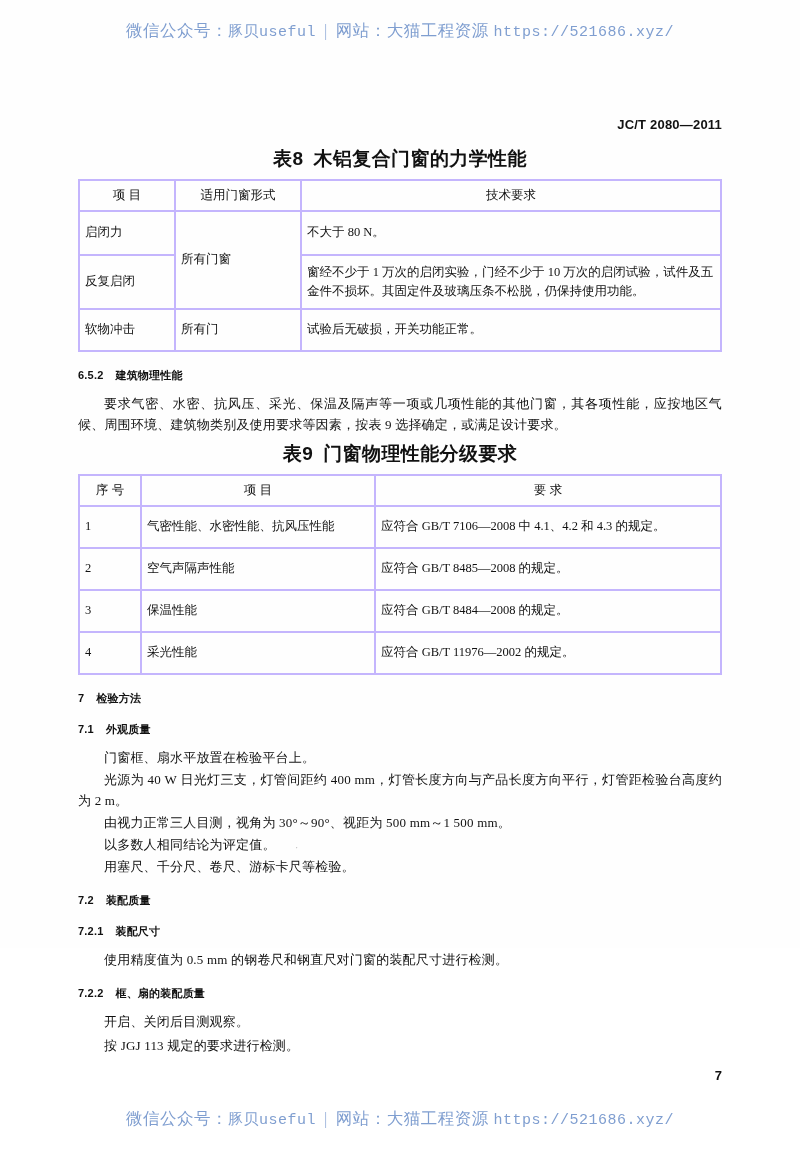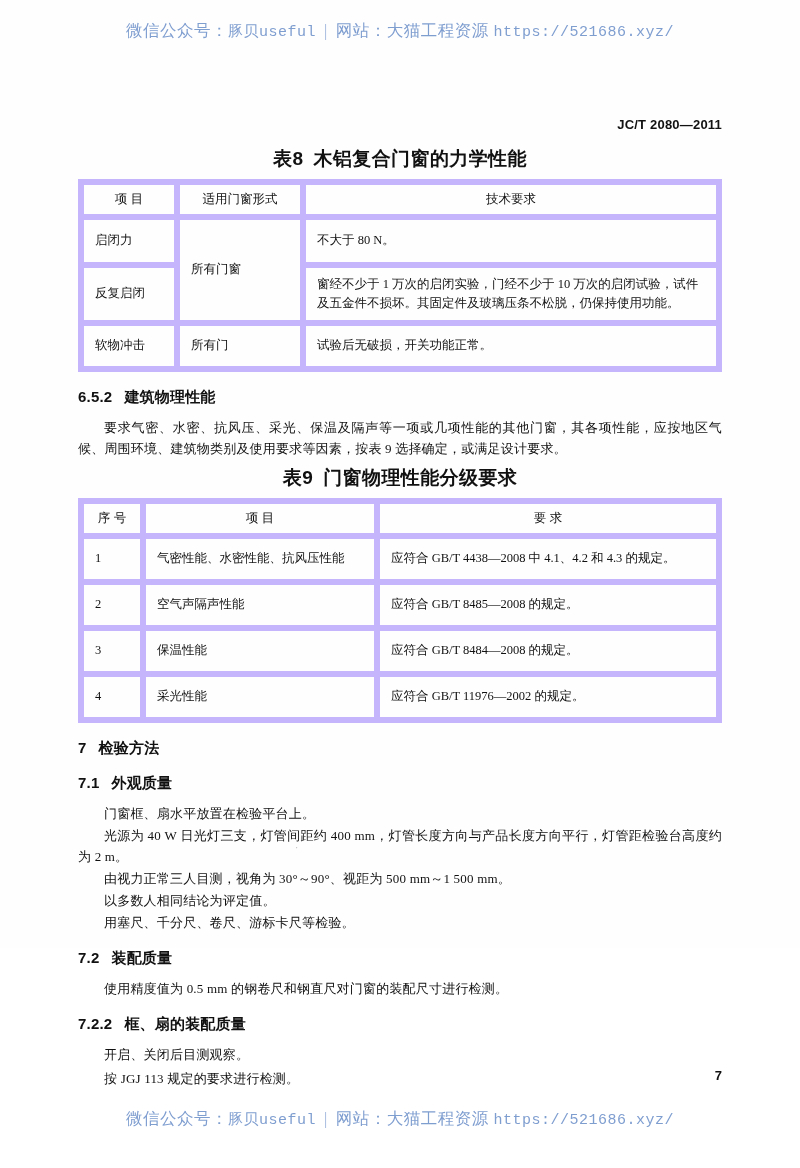--- a/index.html
+++ b/index.html
@@ -89,8 +89,8 @@
     table-layout: fixed;
   }
   table.doc-table td, table.doc-table th {
-    border: 6px solid #c4b5fd;
-    padding: 5px 11px;
+    border: 2px solid #c4b5fd;
+    padding: 5px 5px;
     vertical-align: middle;
     font-weight: normal;
     line-height: 1.5;

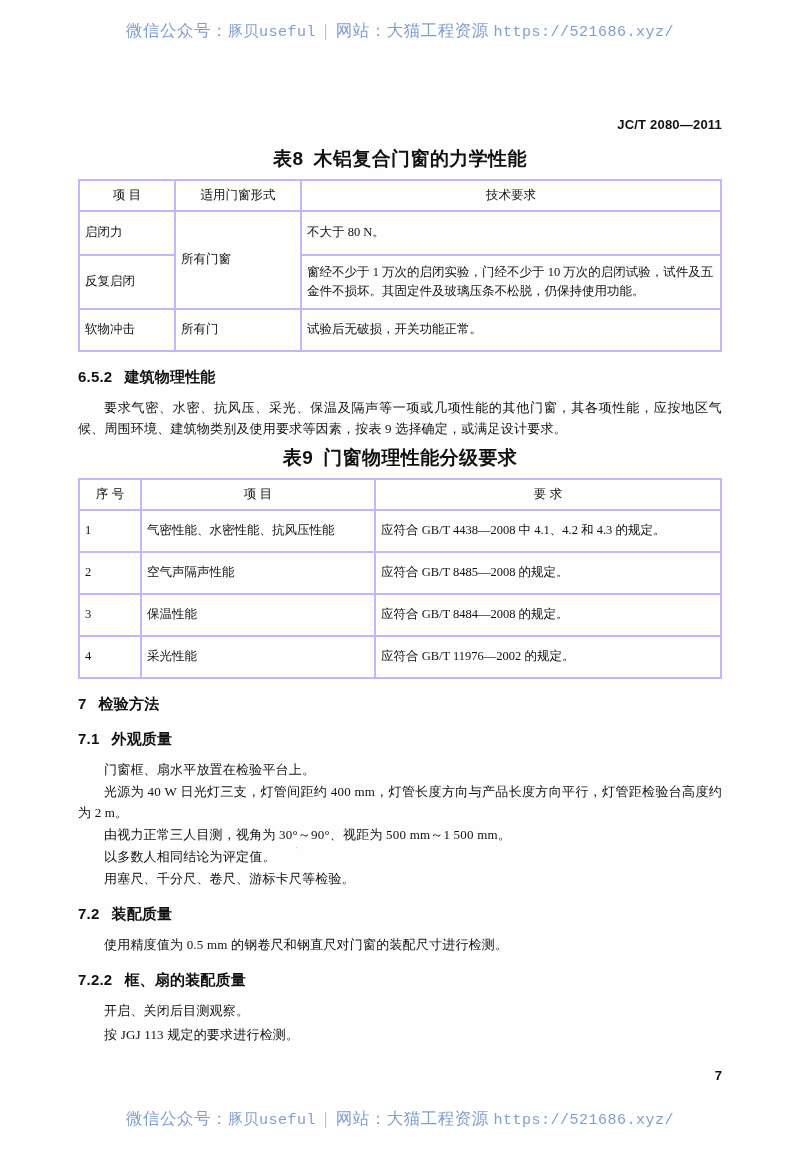--- a/index.html
+++ b/index.html
@@ -121,7 +121,7 @@
   .h-sec {
     font-family: "Liberation Sans", "DejaVu Sans", sans-serif;
     font-weight: bold;
-    font-size: 15px;
+    font-size: 11px;
     margin: 16px 0 10px 0;
     letter-spacing: 0.2px;
   }

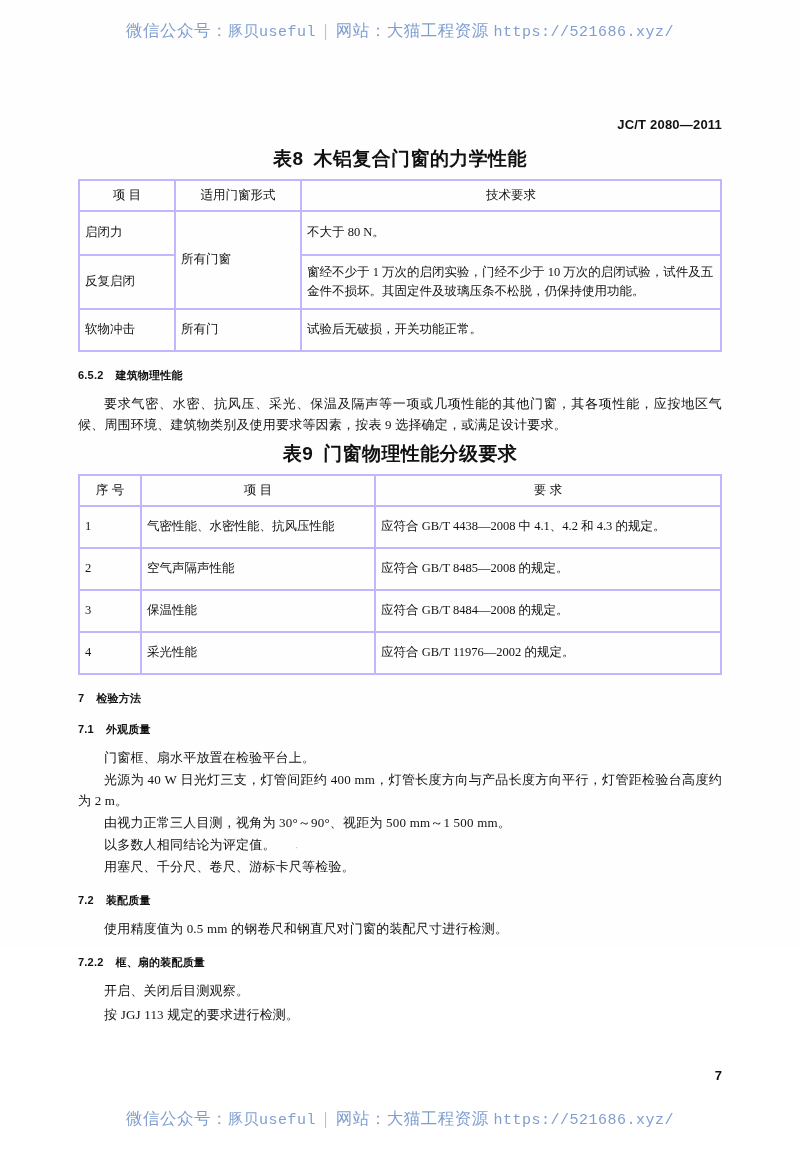--- a/index.html
+++ b/index.html
@@ -229,7 +229,7 @@
         <tr>
           <td class="cell-center">1</td>
           <td class="cell-center">气密性能、水密性能、抗风压性能</td>
-          <td class="cell-left">应符合 GB/T 4438—2008 中 4.1、4.2 和 4.3 的规定。</td>
+          <td class="cell-left">应符合 GB/T 7106—2008 中 4.1、4.2 和 4.3 的规定。</td>
         </tr>
         <tr>
           <td class="cell-center">2</td>

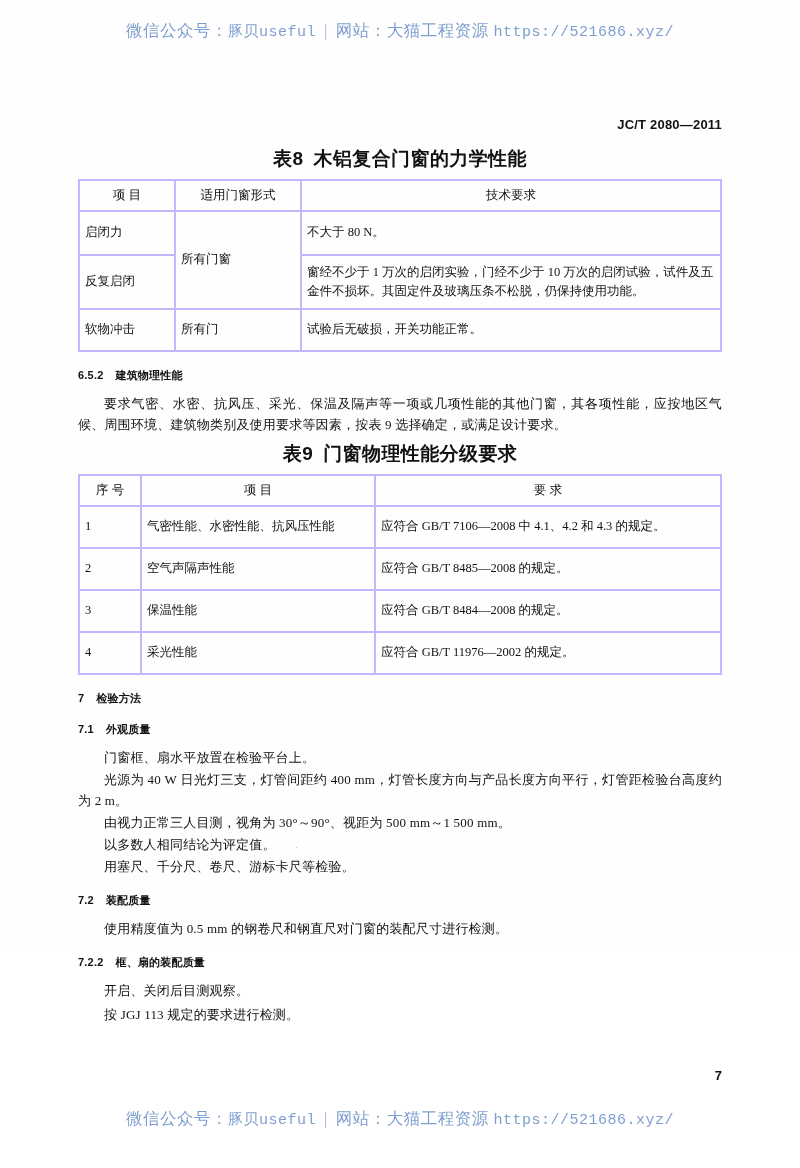--- a/index.html
+++ b/index.html
@@ -266,6 +266,9 @@
       <span class="h-num">7.2</span><span>装配质量</span>
     </div>
 
+    <div class="h-sec">
+      <span class="h-num">7.2.1</span><span>装配尺寸</span>
+    </div>
     <p class="body-text">使用精度值为 0.5 mm 的钢卷尺和钢直尺对门窗的装配尺寸进行检测。</p>
 
     <div class="h-sec">

